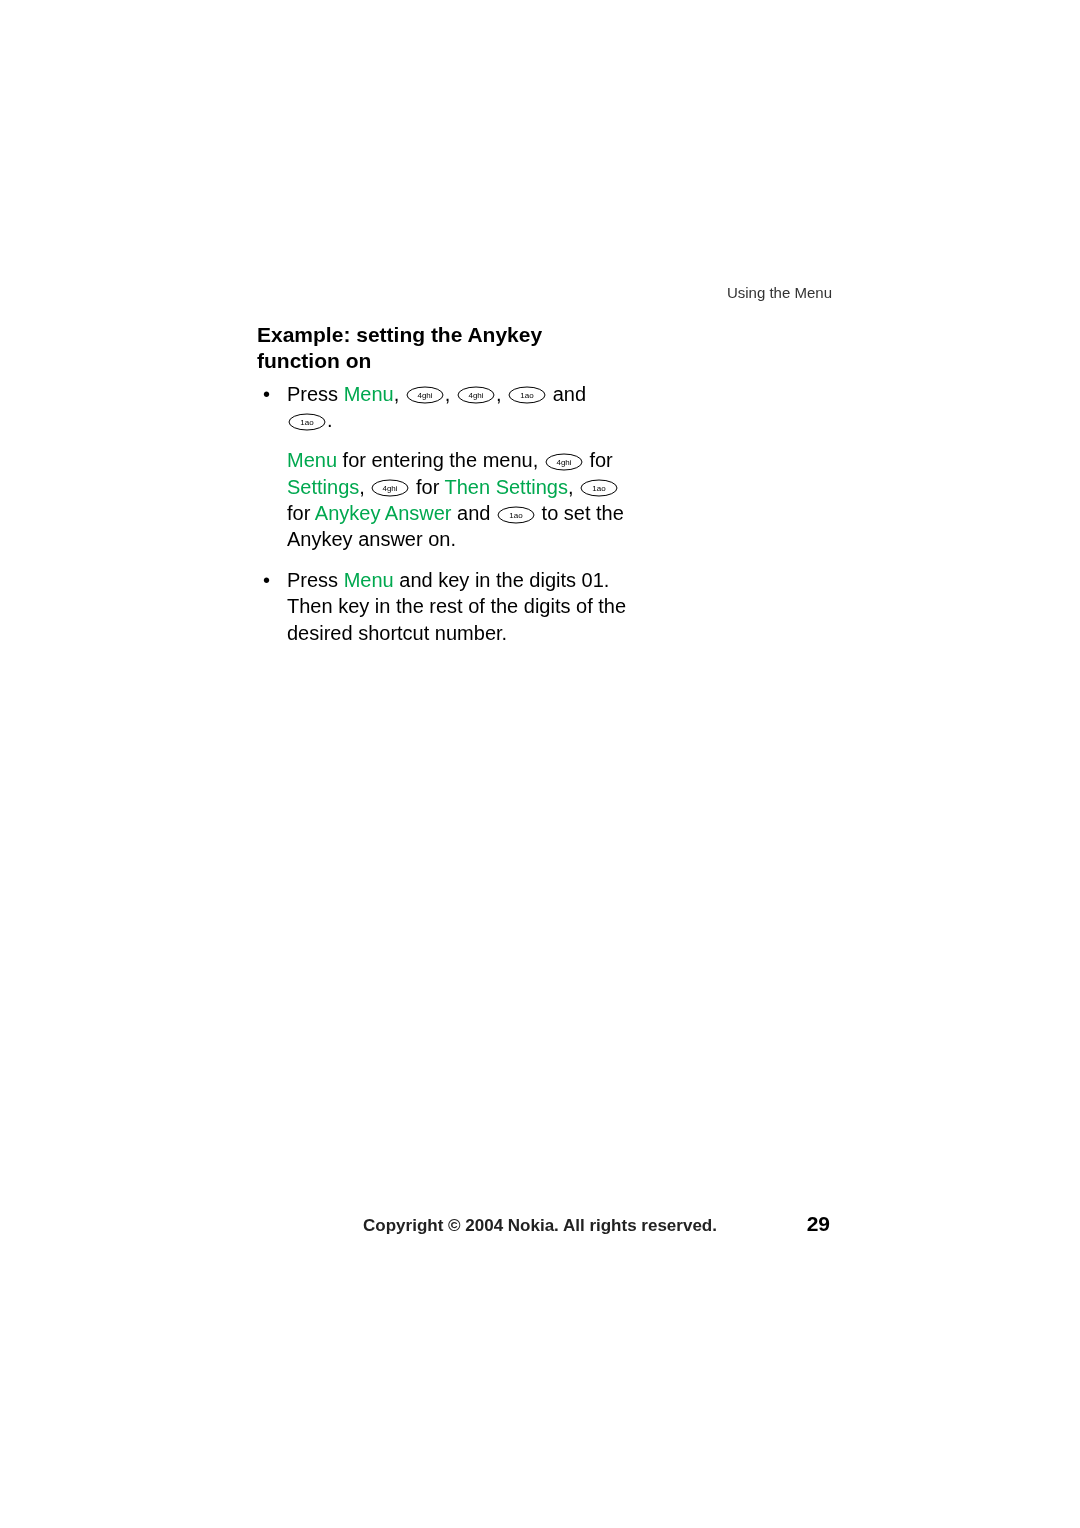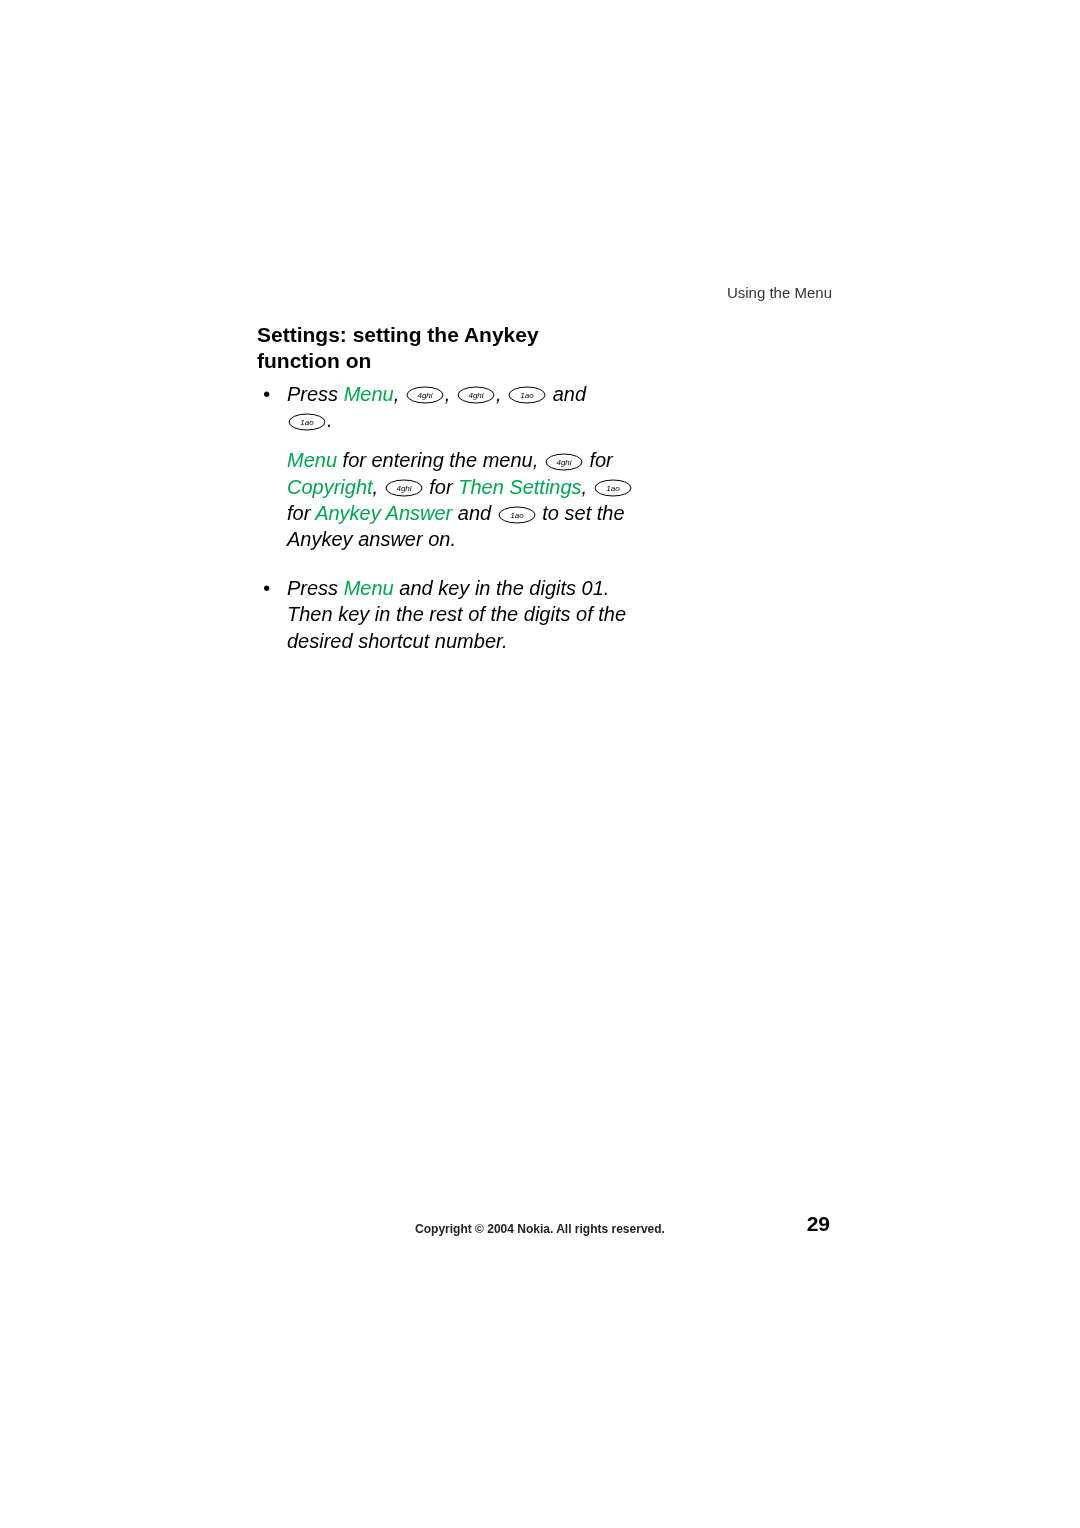--- a/index.html
+++ b/index.html
@@ -111,7 +111,7 @@
   <div class="content">
 
     <p class="heading">
-      <span>Settings: setting the Anykey</span><br>
+      <span>Example: setting the Anykey</span><br>
       <span>function on</span>
     </p>
 

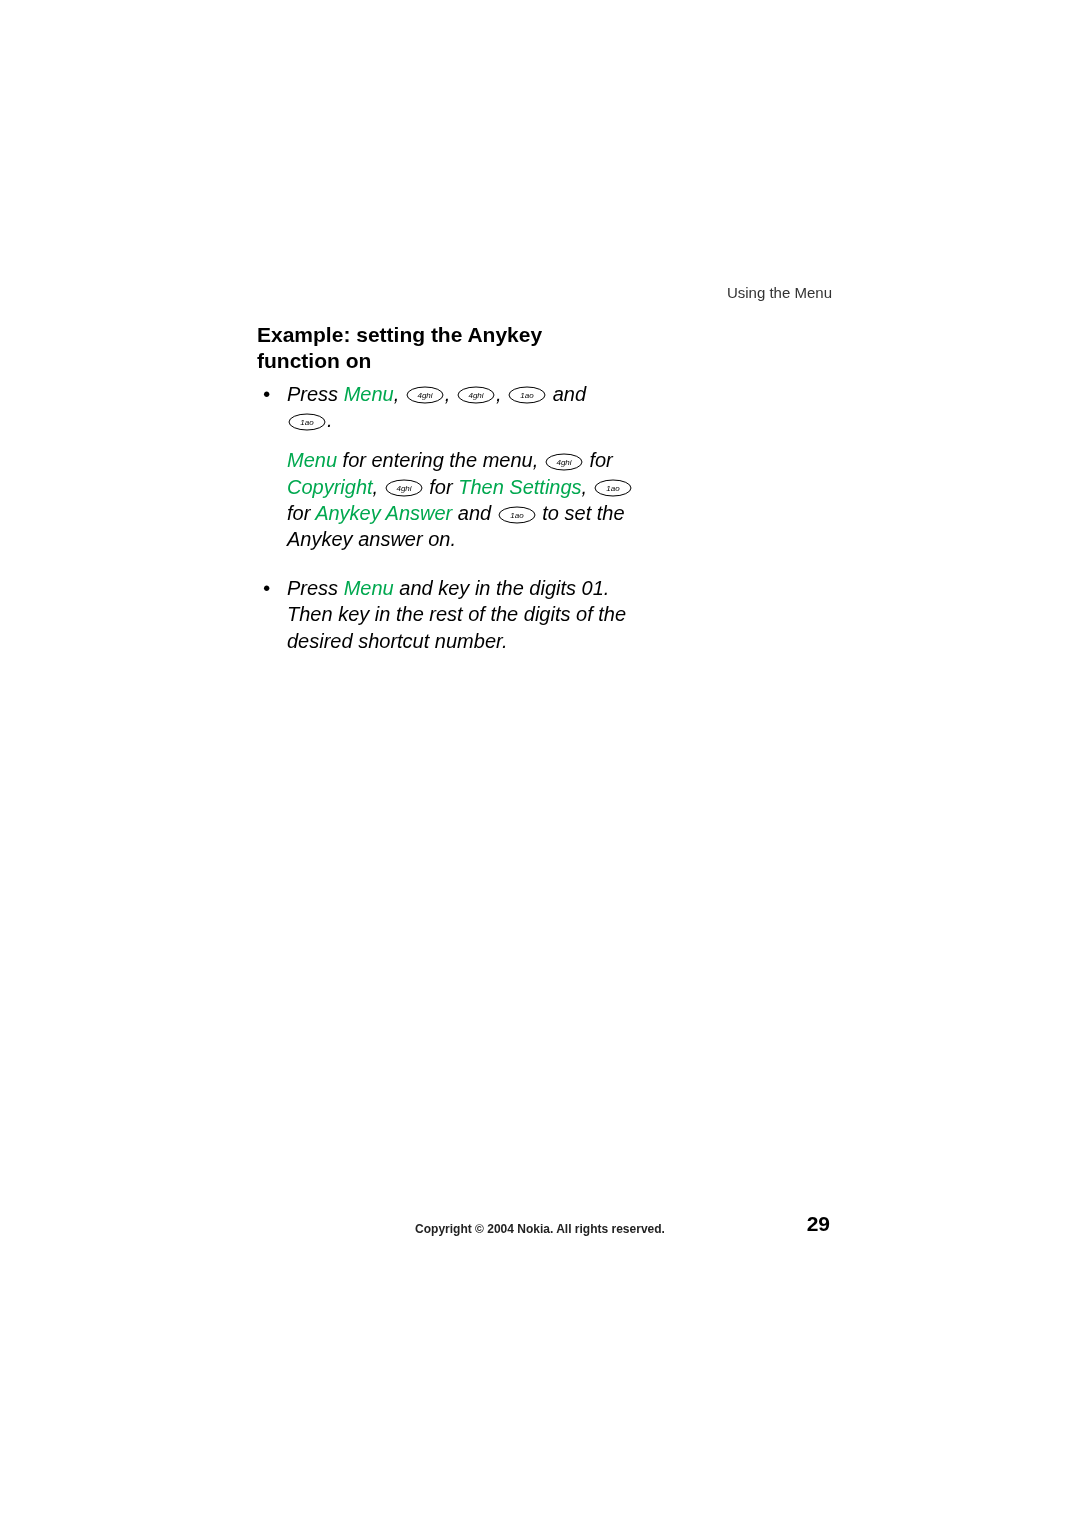--- a/index.html
+++ b/index.html
@@ -39,7 +39,6 @@
   .body-text {
     font-size: 20px;
     line-height: 1.32;
-    font-style: italic;
   }
   ul.bullets {
     list-style: none;

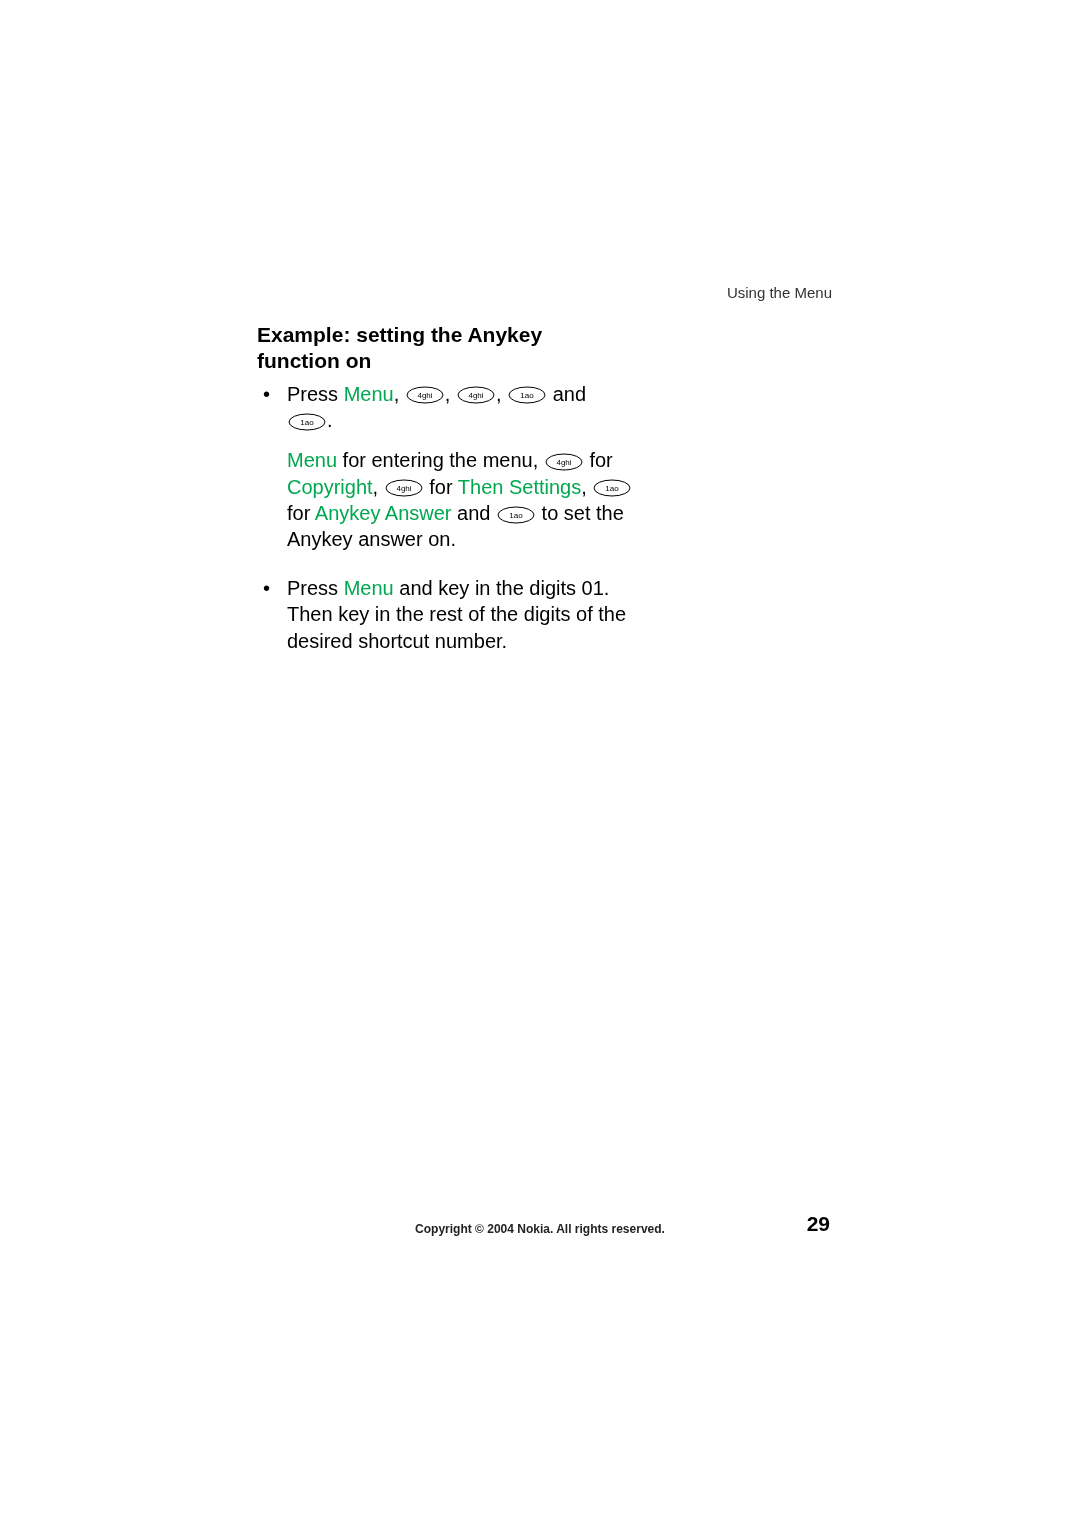--- a/index.html
+++ b/index.html
@@ -64,7 +64,7 @@
   .sub-block {
     padding-left: 30px;
     margin-top: 14px;
-    margin-bottom: 22px;
+    margin-bottom: 14px;
   }
   .key-icon {
     display: inline-block;

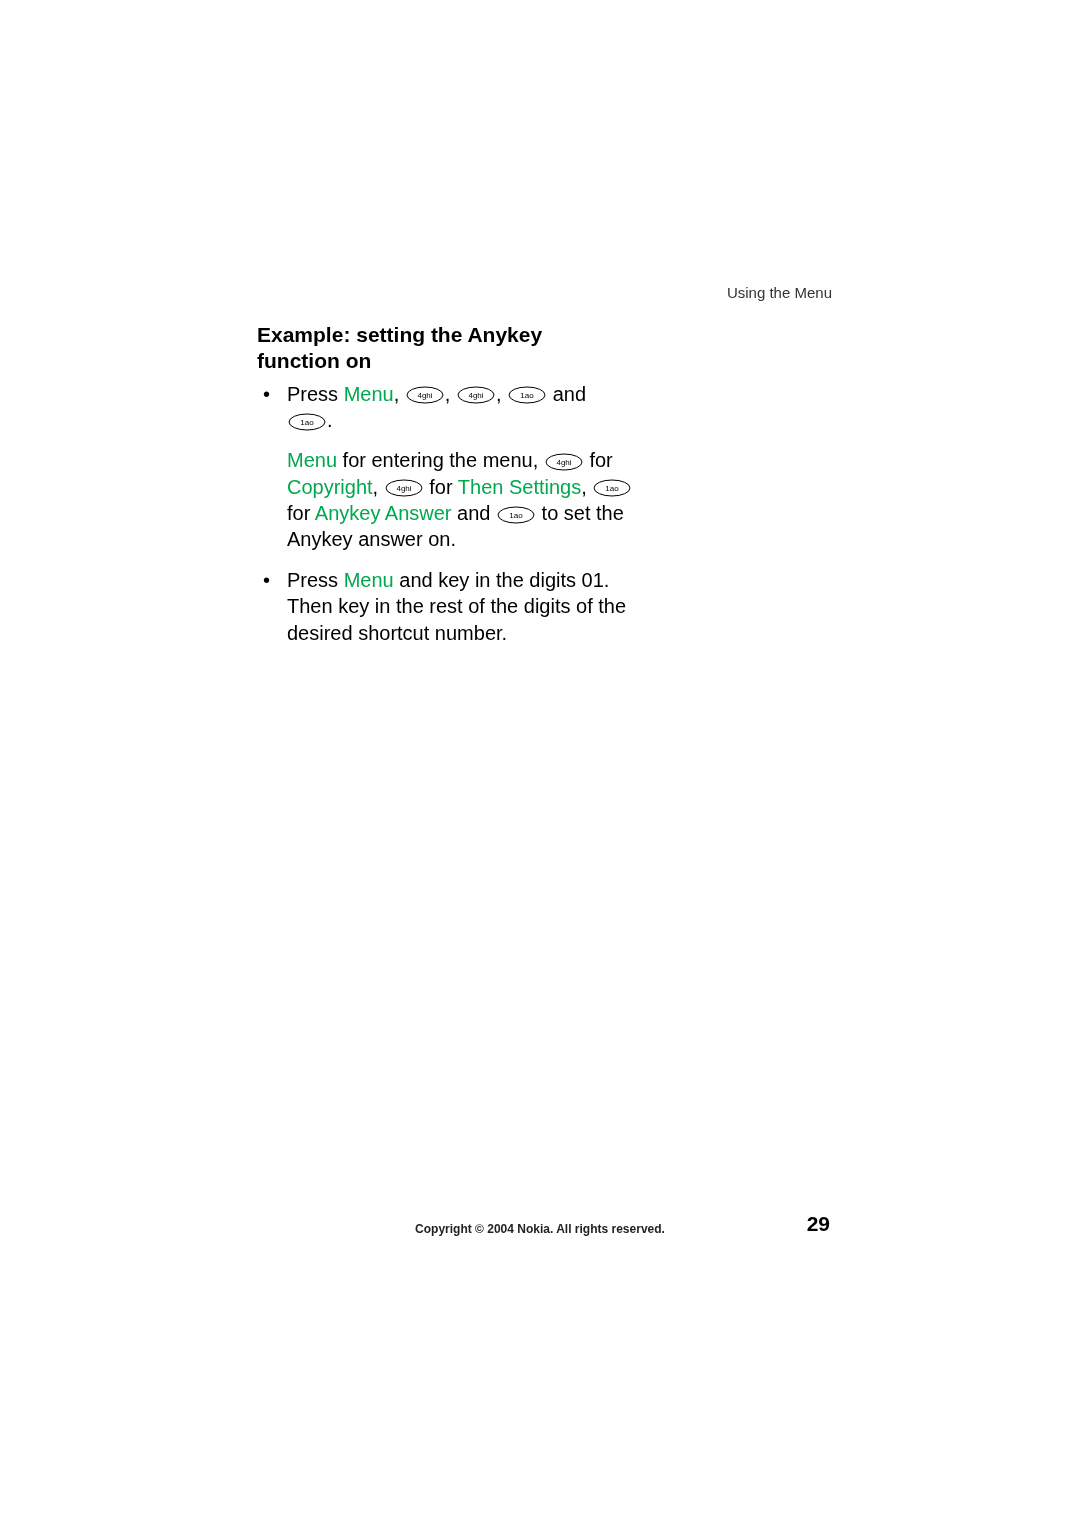--- a/index.html
+++ b/index.html
@@ -138,7 +138,7 @@
             <ellipse cx="19" cy="10" rx="18" ry="8" fill="none" stroke="#000" stroke-width="1"></ellipse>
             <text x="19" y="13" font-size="8" text-anchor="middle" fill="#000">4ghi</text>
           </svg></span>
-      <span>for </span><span class="green">Copyright</span><span>,  </span><span class="key-icon"><svg width="38" height="20" viewBox="0 0 38 20">
+      <span>for </span><span class="green">Settings</span><span>,  </span><span class="key-icon"><svg width="38" height="20" viewBox="0 0 38 20">
             <ellipse cx="19" cy="10" rx="18" ry="8" fill="none" stroke="#000" stroke-width="1"></ellipse>
             <text x="19" y="13" font-size="8" text-anchor="middle" fill="#000">4ghi</text>
           </svg></span><span> for </span><span class="green">Then Settings</span><span>, </span>

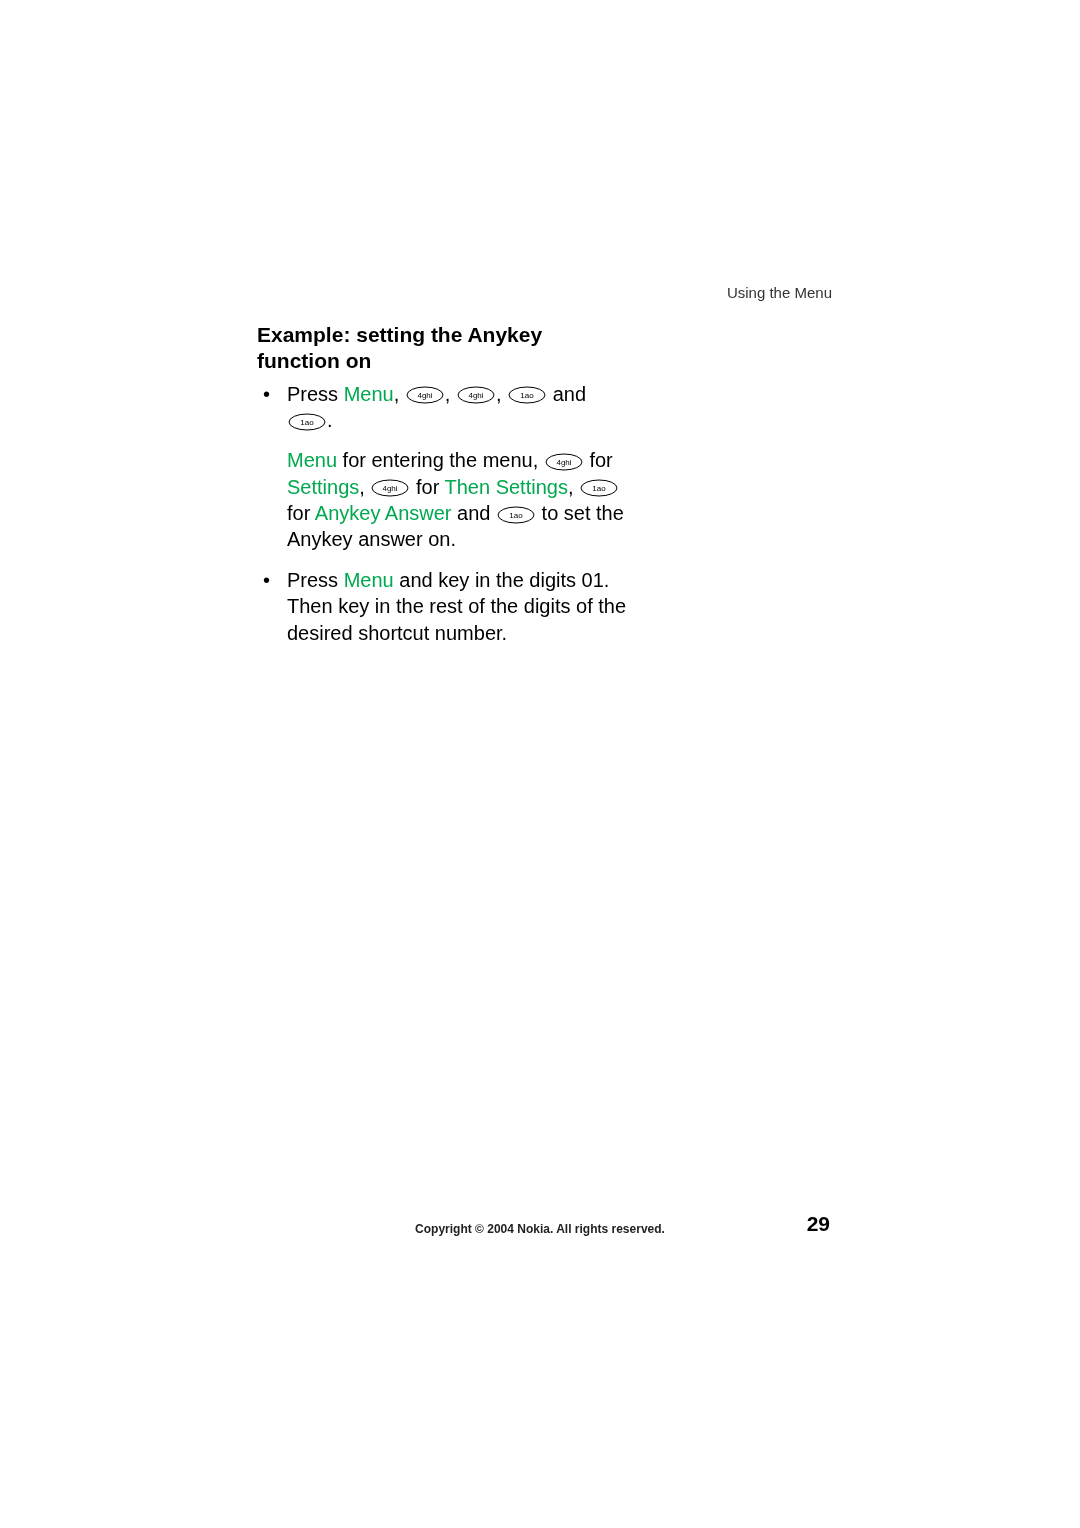--- a/index.html
+++ b/index.html
@@ -85,7 +85,7 @@
     left: 0;
     width: 1080px;
     text-align: center;
-    font-size: 12px;
+    font-size: 17px;
     font-weight: bold;
     color: #222;
   }

